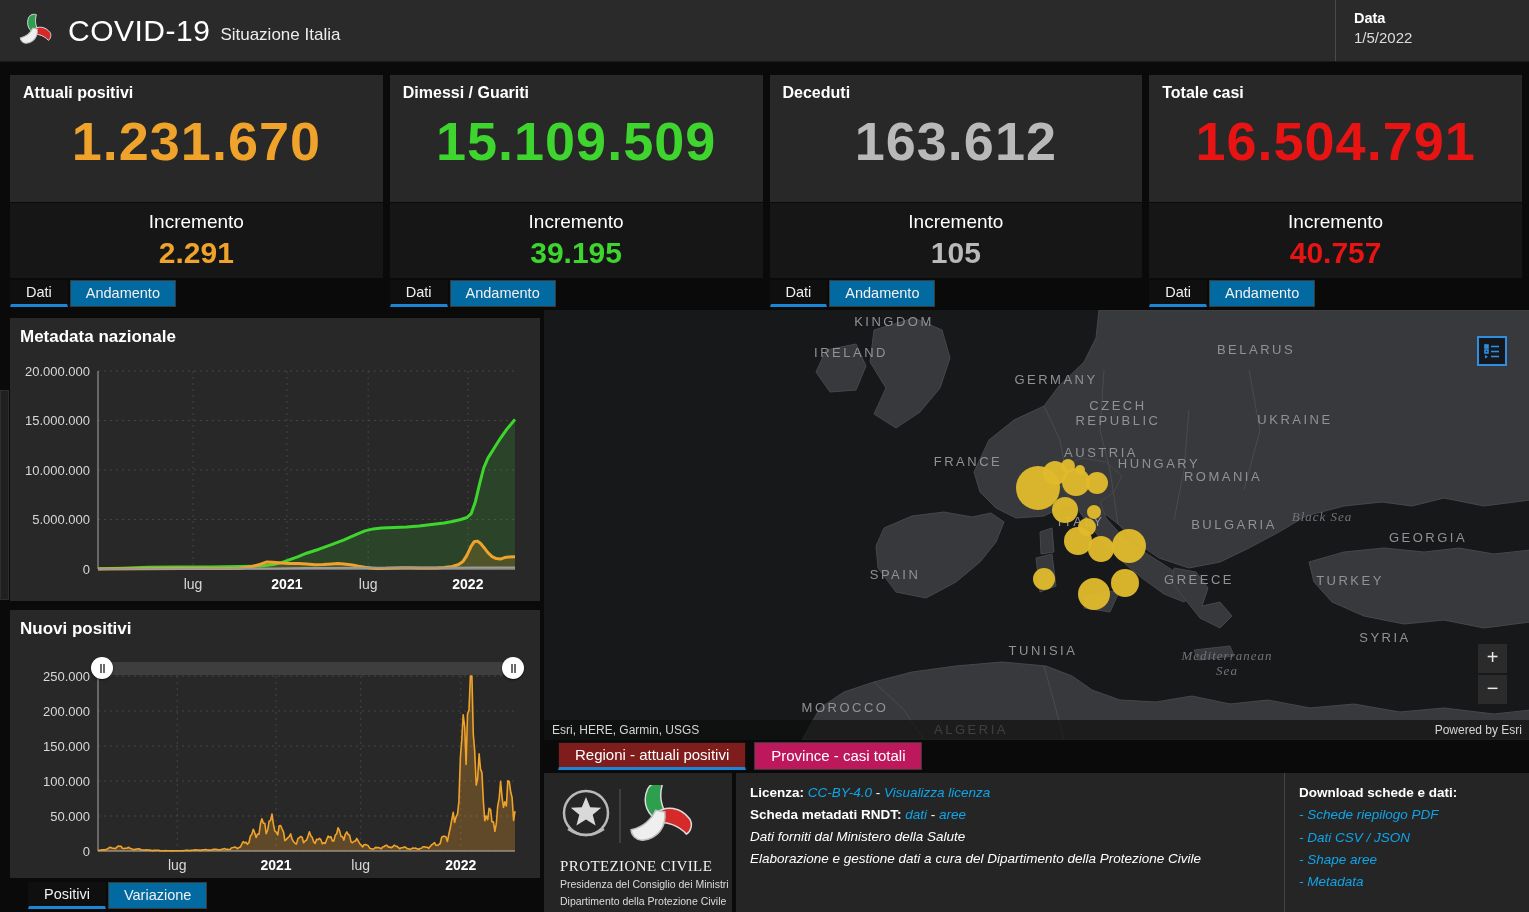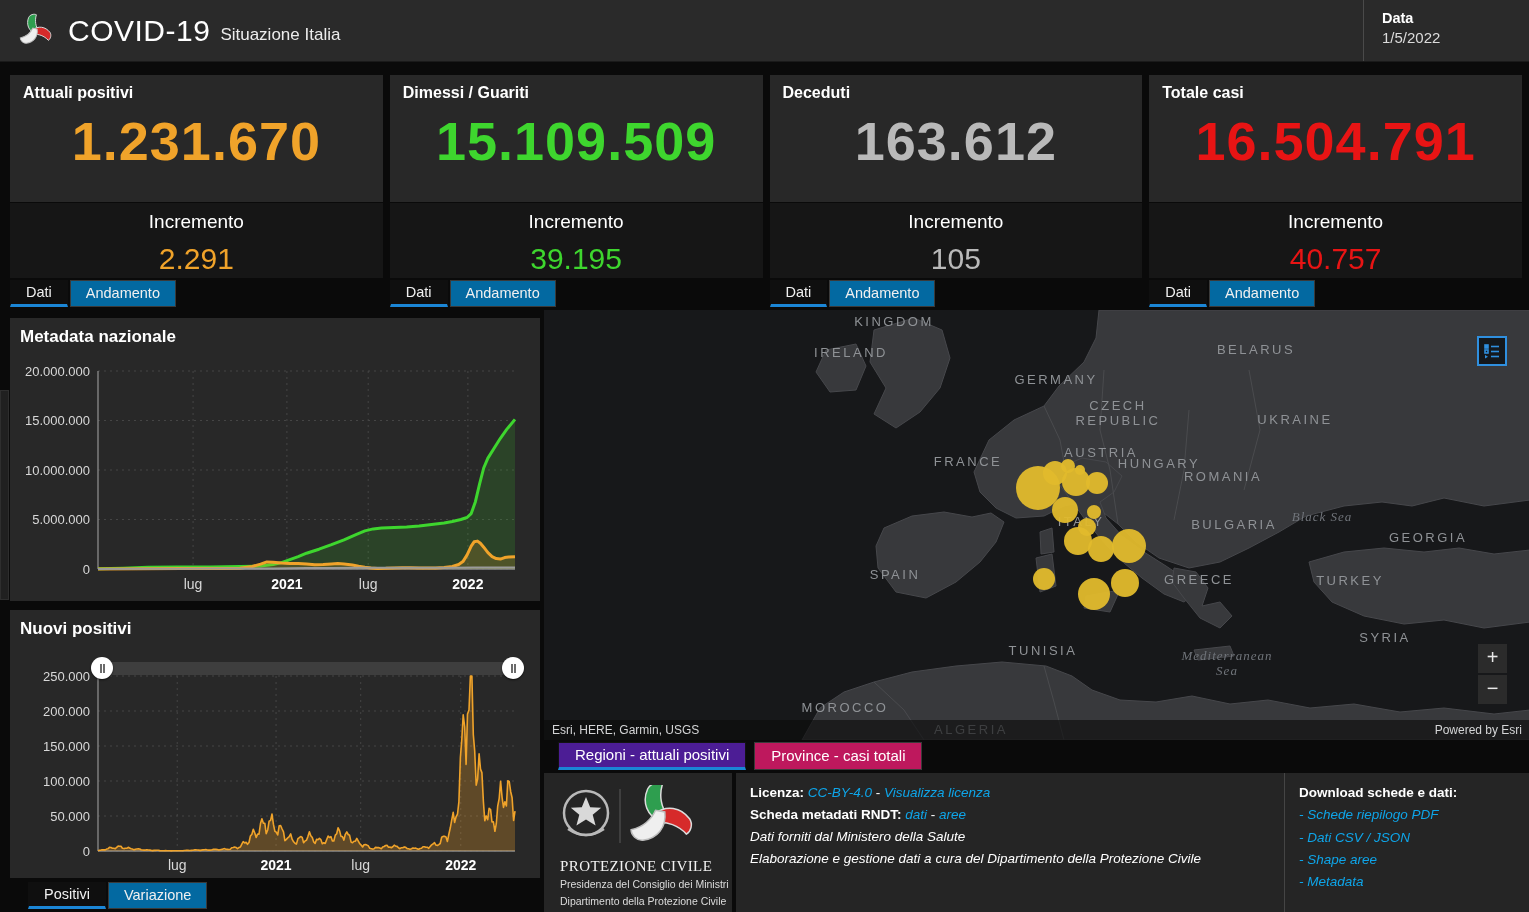--- a/index.html
+++ b/index.html
@@ -12,7 +12,7 @@
   .header-logo { margin:0 14px 0 16px; flex:none; }
   .header-title { font-size:30px; color:#fff; letter-spacing:.5px; }
   .header-sub { font-size:17px; color:#ececec; margin-left:10px; padding-top:9px; }
-  .header-date { margin-left:auto; width:166px; align-self:stretch; border-left:1px solid #4a4a4a; padding:10px 0 0 18px; }
+  .header-date { margin-left:auto; width:194px; align-self:stretch; border-left:1px solid #4a4a4a; padding:10px 0 0 18px; }
   .header-date .lbl { font-weight:bold; font-size:14.5px; }
   .header-date .val { font-size:15px; color:#dcdcdc; margin-top:3px; }
 

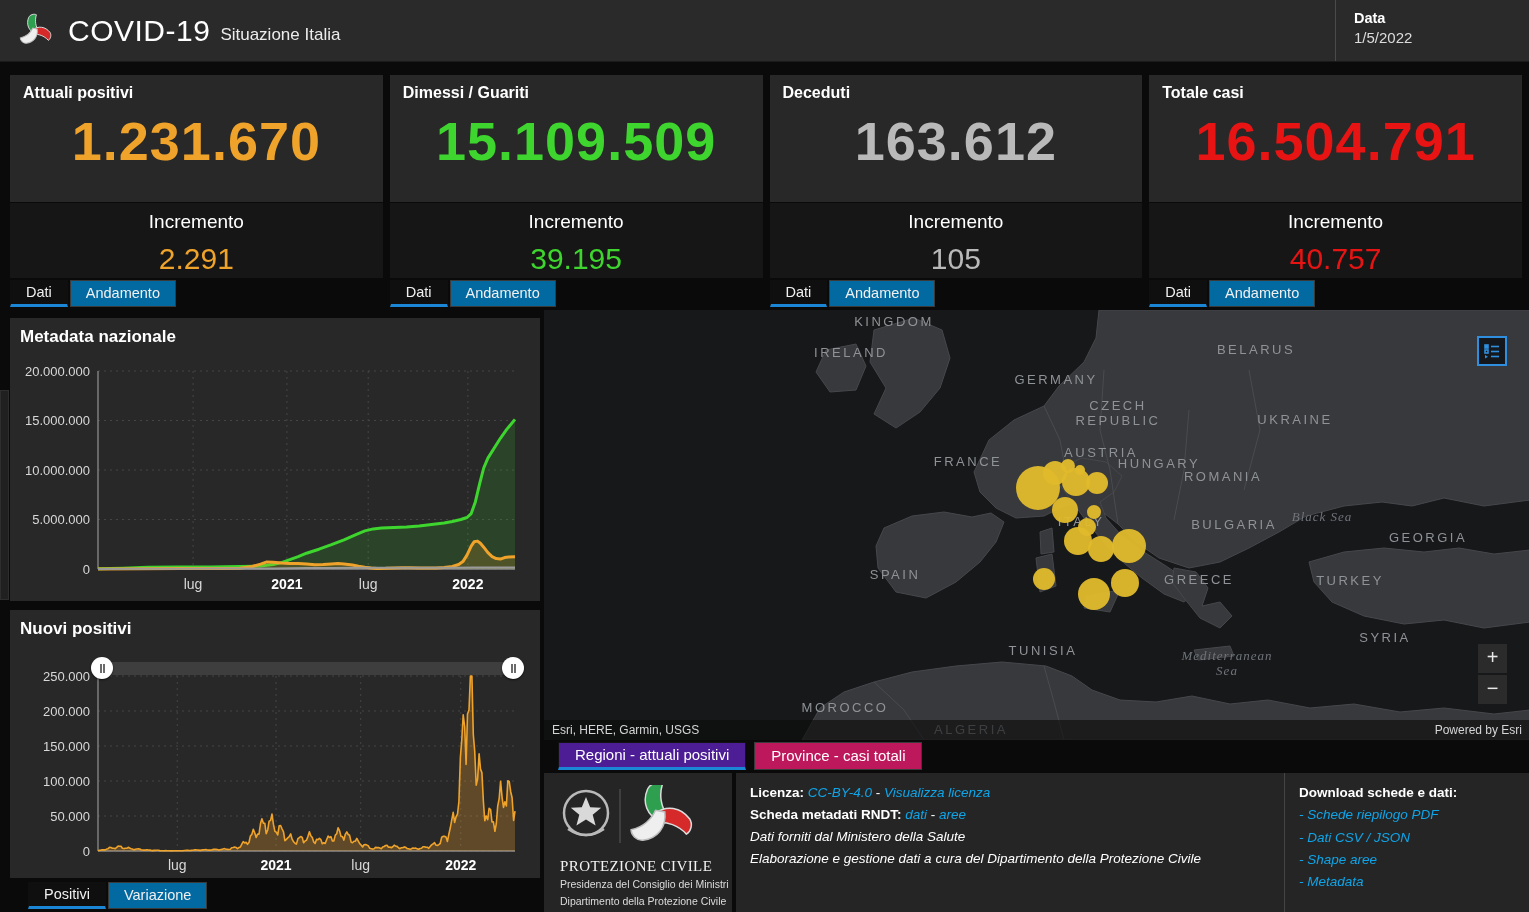--- a/index.html
+++ b/index.html
@@ -23,7 +23,7 @@
   .card-value { font-size:54px; font-weight:600; text-align:center; margin-top:8px; letter-spacing:1px; white-space:nowrap; }
   .card-inc { background:#161616; height:75px; margin-top:1px; text-align:center; padding-top:8px; }
   .inc-label { font-size:19px; }
-  .inc-value { font-size:30px; font-weight:normal; margin-top:9px; }
+  .inc-value { font-size:30px; font-weight:bold; margin-top:3px; }
   .card-tabs { display:flex; gap:2px; margin-top:2px; }
   .tab { height:27px; line-height:25px; padding:0 15px; font-size:14.5px; background:#0369a1;
          border:1px solid #3a3a3a; color:#f0f0f0; cursor:pointer; }

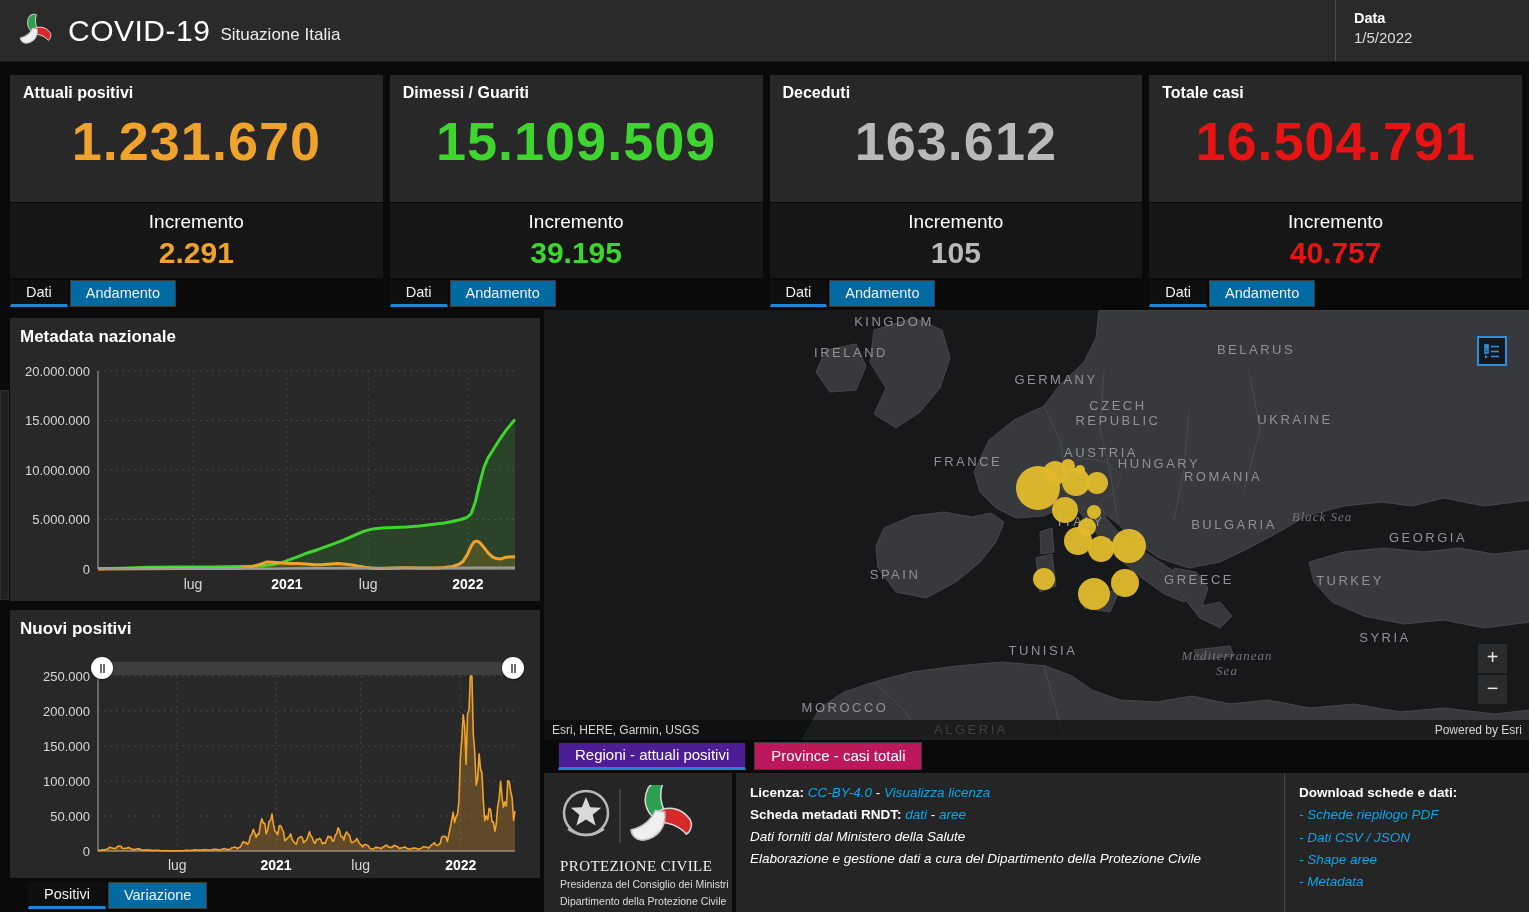--- a/index.html
+++ b/index.html
@@ -62,7 +62,7 @@
   .map-tabs { display:flex; gap:8px; margin:2px 0 0 14px; }
   .map-tab { height:28px; line-height:26px; padding:0 16px; font-size:15px; background:#be185d;
              border:1px solid #3a3a3a; cursor:pointer; }
-  .map-tab.active { background:#4c1d95; border-color:#121212; border-bottom:3px solid #1b86d6; line-height:23px; }
+  .map-tab.active { background:#7f1d1d; border-color:#121212; border-bottom:3px solid #1b86d6; line-height:23px; }
 
   
   .info-row { display:flex; margin-top:3px; height:140px; }

